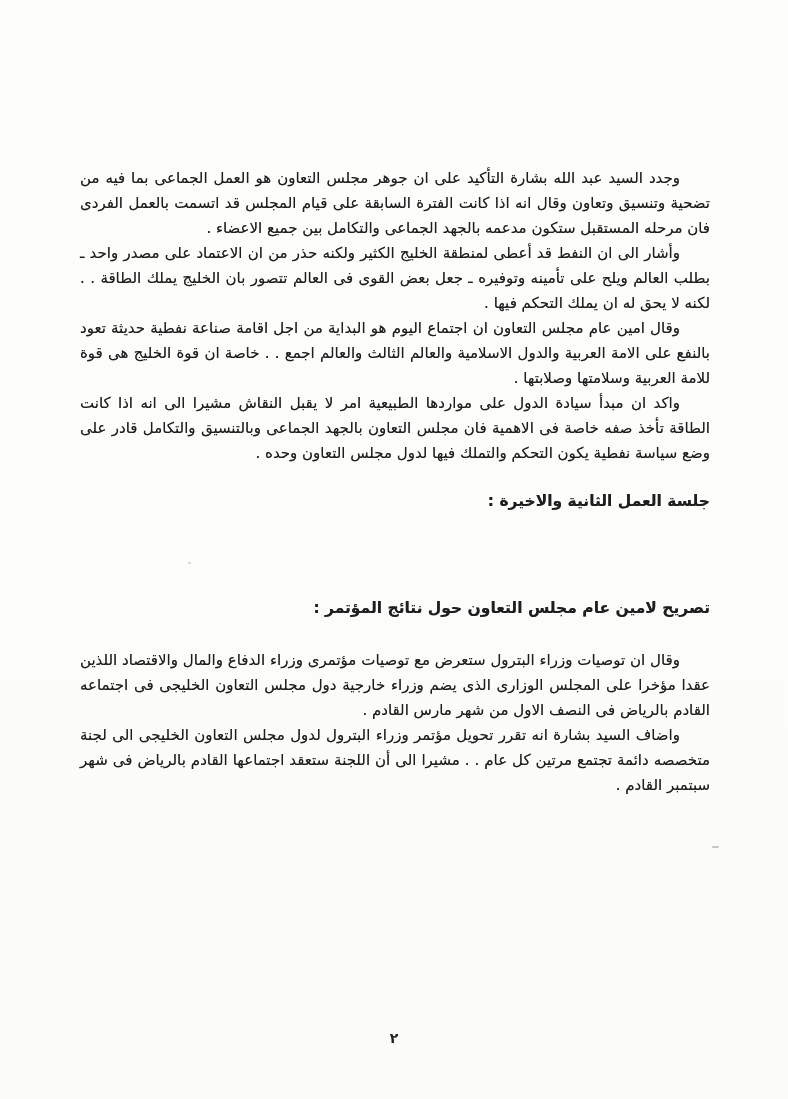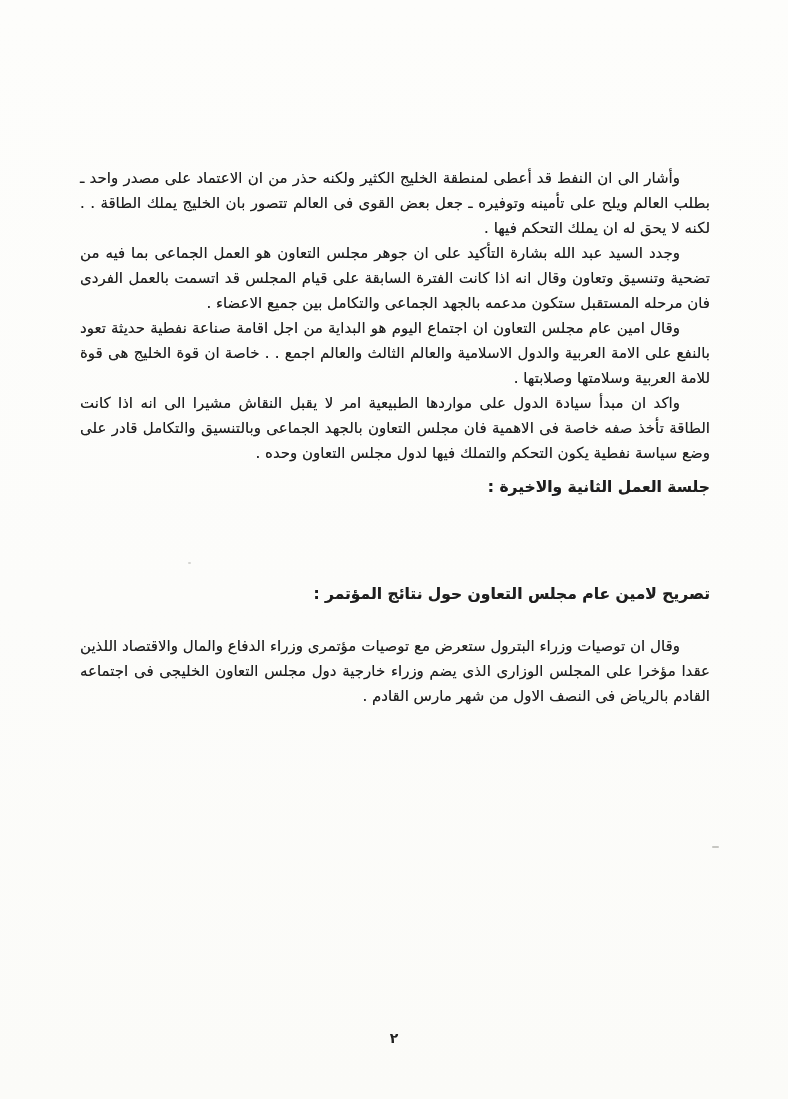--- a/index.html
+++ b/index.html
@@ -71,8 +71,8 @@
 <div class="page">
   <div class="content">
 
+    <p class="body">وجدد السيد عبد الله بشارة التأكيد على ان جوهر مجلس التعاون هو العمل الجماعى بما فيه من تضحية وتنسيق وتعاون وقال انه اذا كانت الفترة السابقة على قيام المجلس قد اتسمت بالعمل الفردى فان مرحله المستقبل ستكون مدعمه بالجهد الجماعى والتكامل بين جميع الاعضاء .</p>
     <p class="body">وأشار الى ان النفط قد أعطى لمنطقة الخليج الكثير ولكنه حذر من ان الاعتماد على مصدر واحد ـ بطلب العالم ويلح على تأمينه وتوفيره ـ جعل بعض القوى فى العالم تتصور بان الخليج يملك الطاقة . .  لكنه لا يحق له ان يملك التحكم فيها .</p>
-    <p class="body">وجدد السيد عبد الله بشارة التأكيد على ان جوهر مجلس التعاون هو العمل الجماعى بما فيه من تضحية وتنسيق وتعاون وقال انه اذا كانت الفترة السابقة على قيام المجلس قد اتسمت بالعمل الفردى فان مرحله المستقبل ستكون مدعمه بالجهد الجماعى والتكامل بين جميع الاعضاء .</p>
     <p class="body">وقال امين عام مجلس التعاون ان اجتماع اليوم هو البداية من اجل اقامة صناعة نفطية حديثة تعود بالنفع على الامة العربية والدول الاسلامية والعالم الثالث والعالم اجمع . .  خاصة ان قوة الخليج هى قوة للامة العربية وسلامتها وصلابتها .</p>
     <p class="body">واكد ان مبدأ سيادة الدول على مواردها الطبيعية امر لا يقبل النقاش مشيرا الى انه اذا كانت الطاقة تأخذ صفه خاصة فى الاهمية فان مجلس التعاون بالجهد الجماعى وبالتنسيق والتكامل قادر على وضع سياسة نفطية يكون التحكم والتملك فيها لدول مجلس التعاون وحده .</p>
 

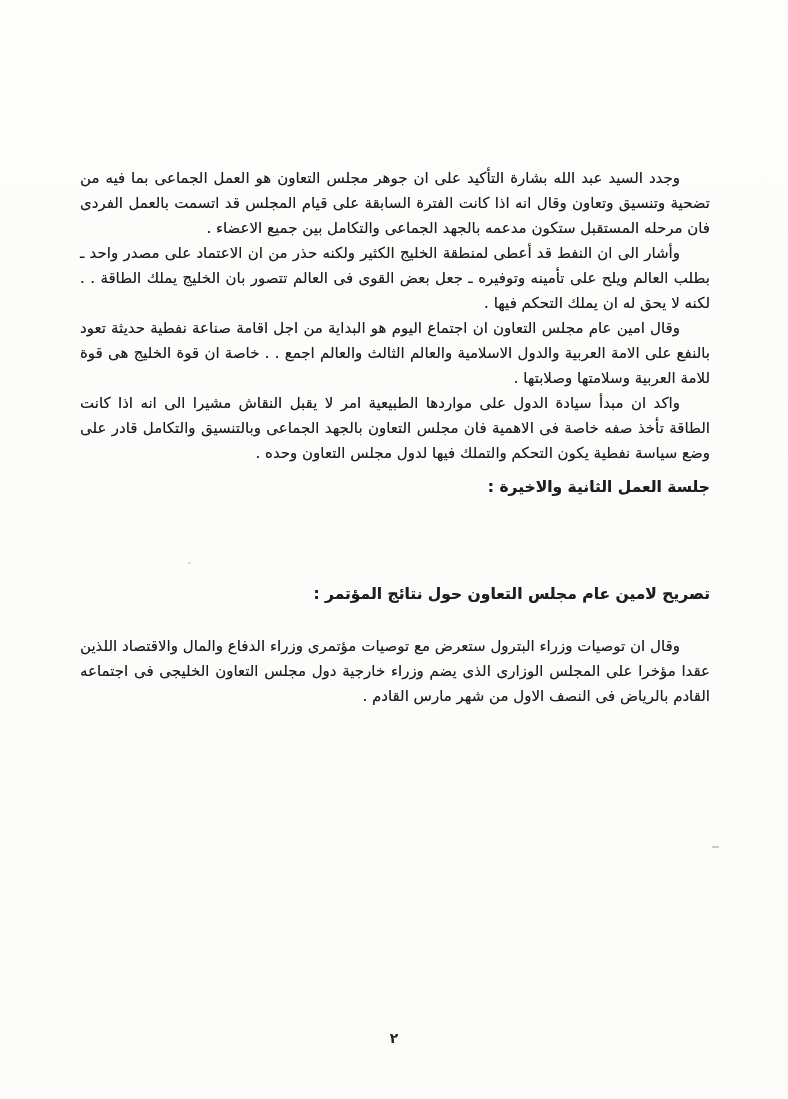--- a/index.html
+++ b/index.html
@@ -42,7 +42,7 @@
     letter-spacing: 0.2px;
   }
   h2.heading-session {
-    margin: 9px 0 19px 0;
+    margin: 23px 0 19px 0;
   }
   h2.heading-statement {
     margin: 82px 0 27px 0;

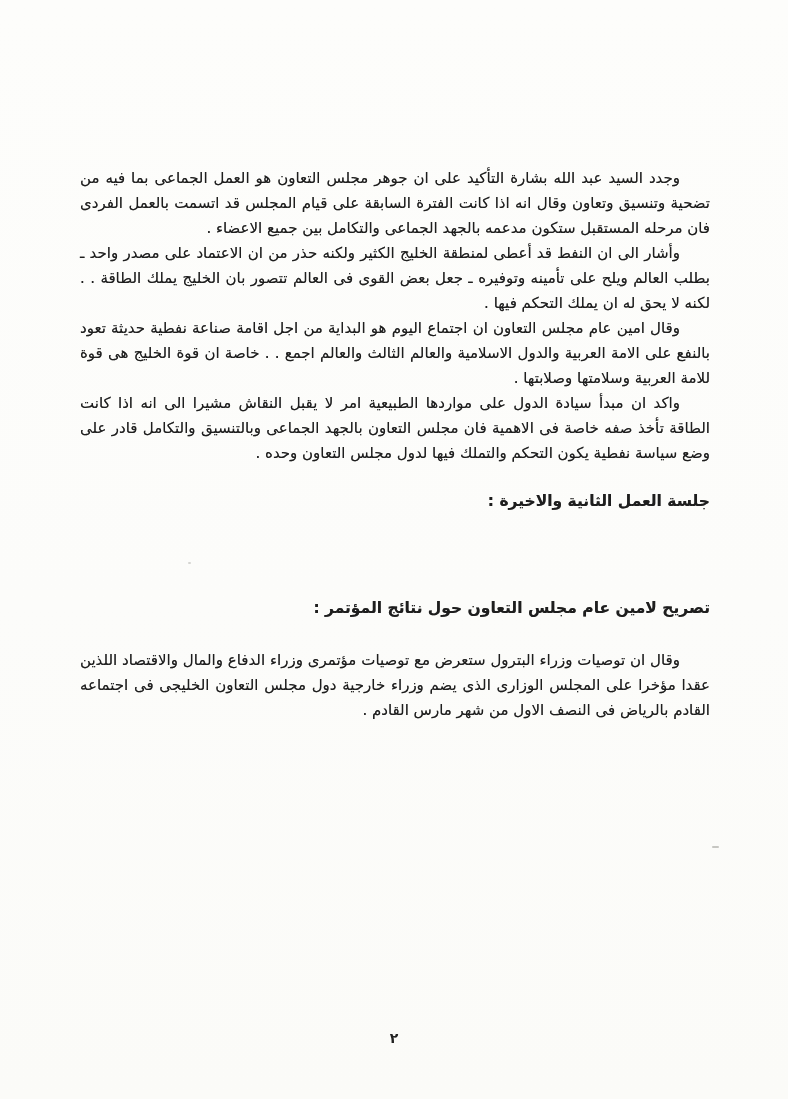--- a/index.html
+++ b/index.html
@@ -82,6 +82,7 @@
     <h2 class="heading heading-statement">تصريح لامين عام مجلس التعاون حول نتائج المؤتمر :</h2>
 
     <p class="body">وقال ان توصيات وزراء البترول ستعرض مع توصيات مؤتمرى وزراء الدفاع والمال والاقتصاد اللذين عقدا مؤخرا على المجلس الوزارى الذى يضم وزراء خارجية دول مجلس التعاون الخليجى فى اجتماعه القادم بالرياض فى النصف الاول من شهر مارس القادم .</p>
+    <p class="body">واضاف السيد بشارة انه تقرر تحويل مؤتمر وزراء البترول لدول مجلس التعاون الخليجى الى لجنة متخصصه دائمة تجتمع مرتين كل عام . .  مشيرا الى أن اللجنة ستعقد اجتماعها القادم بالرياض فى شهر سبتمبر القادم .</p>
 
   </div>
 

